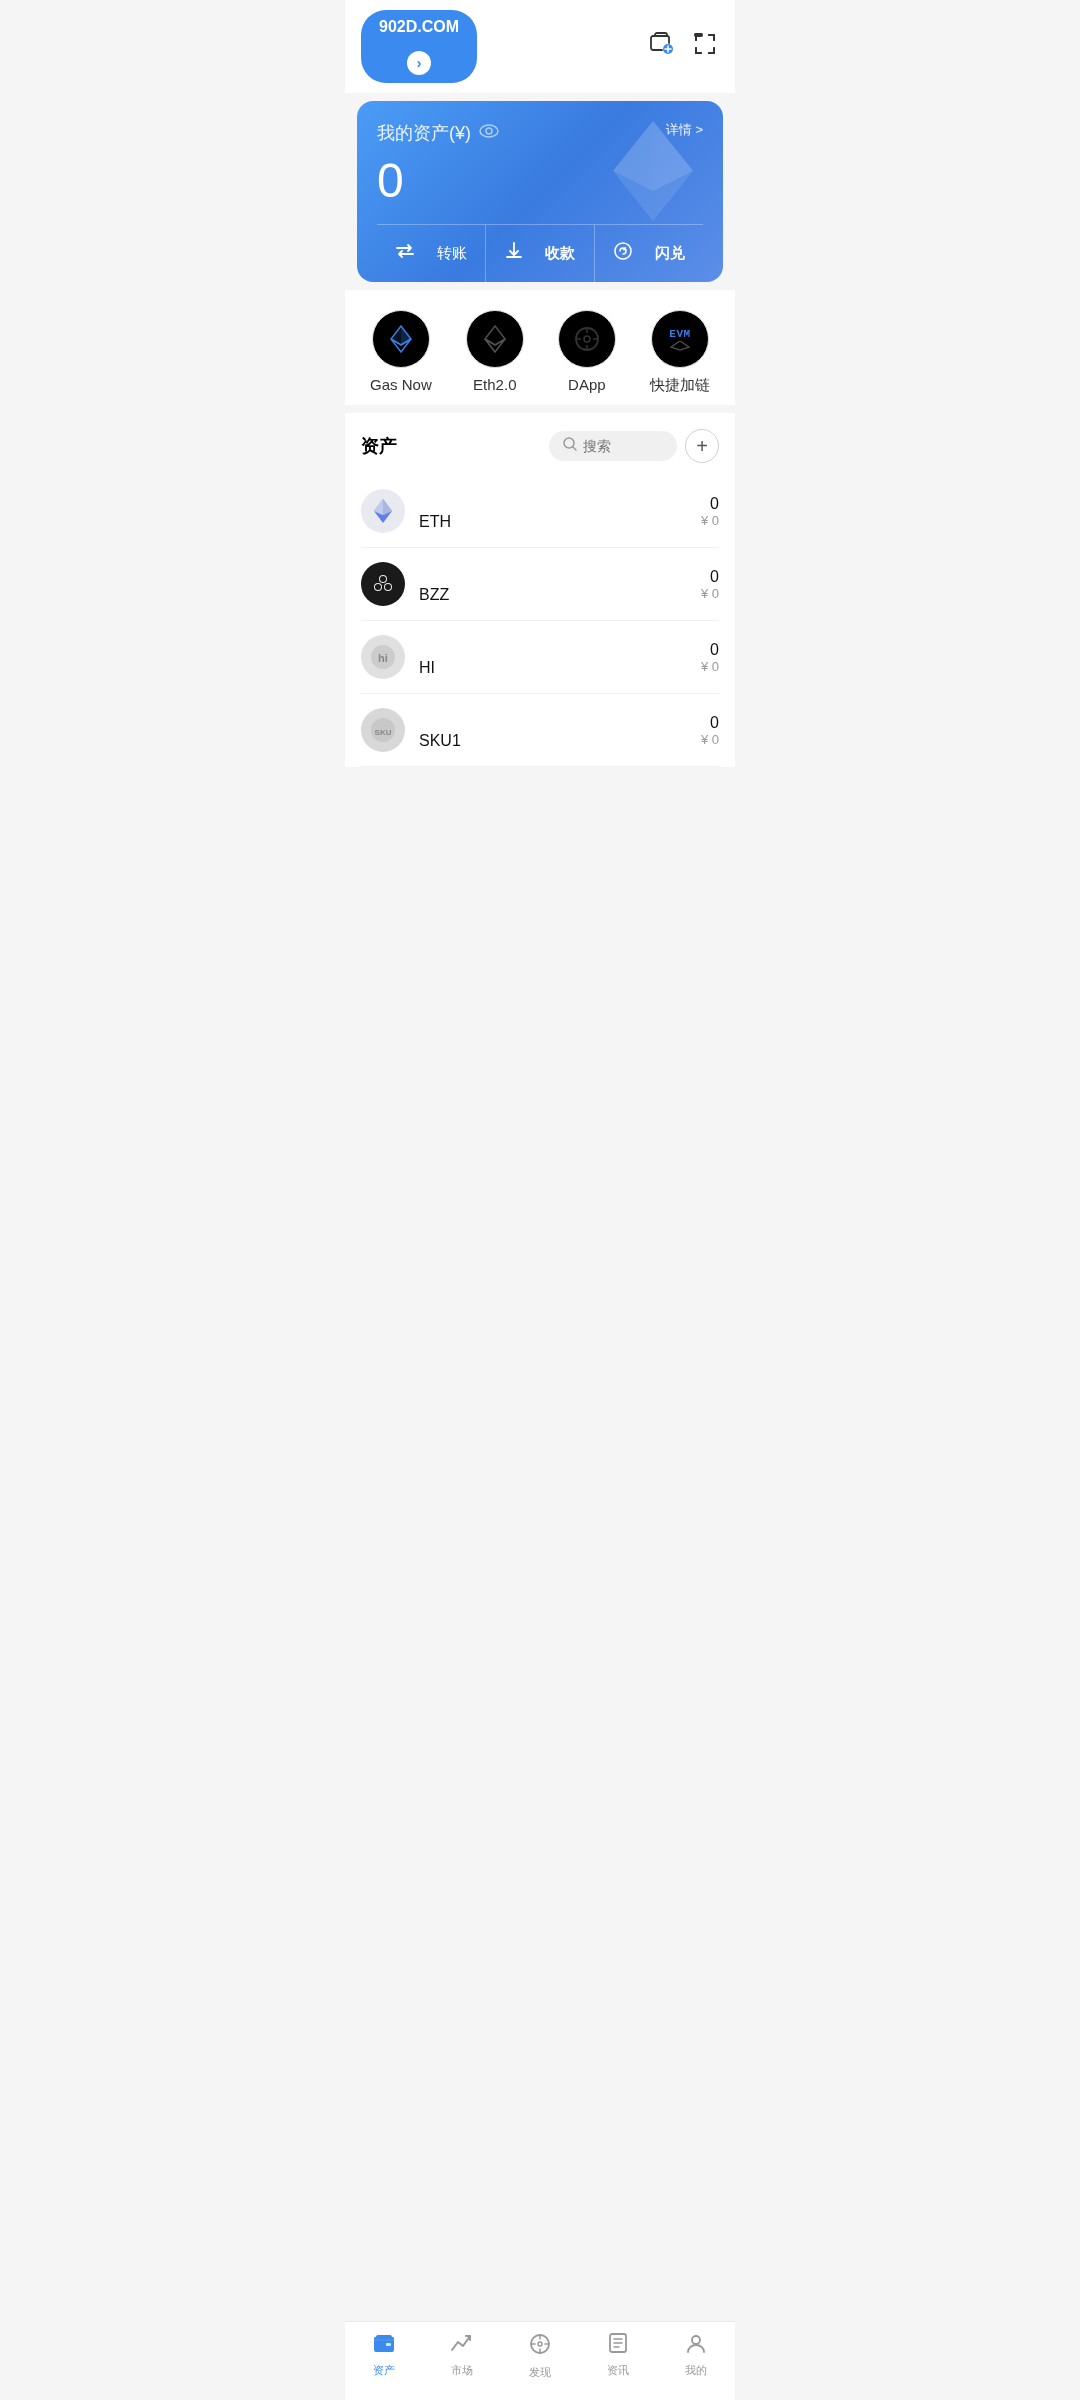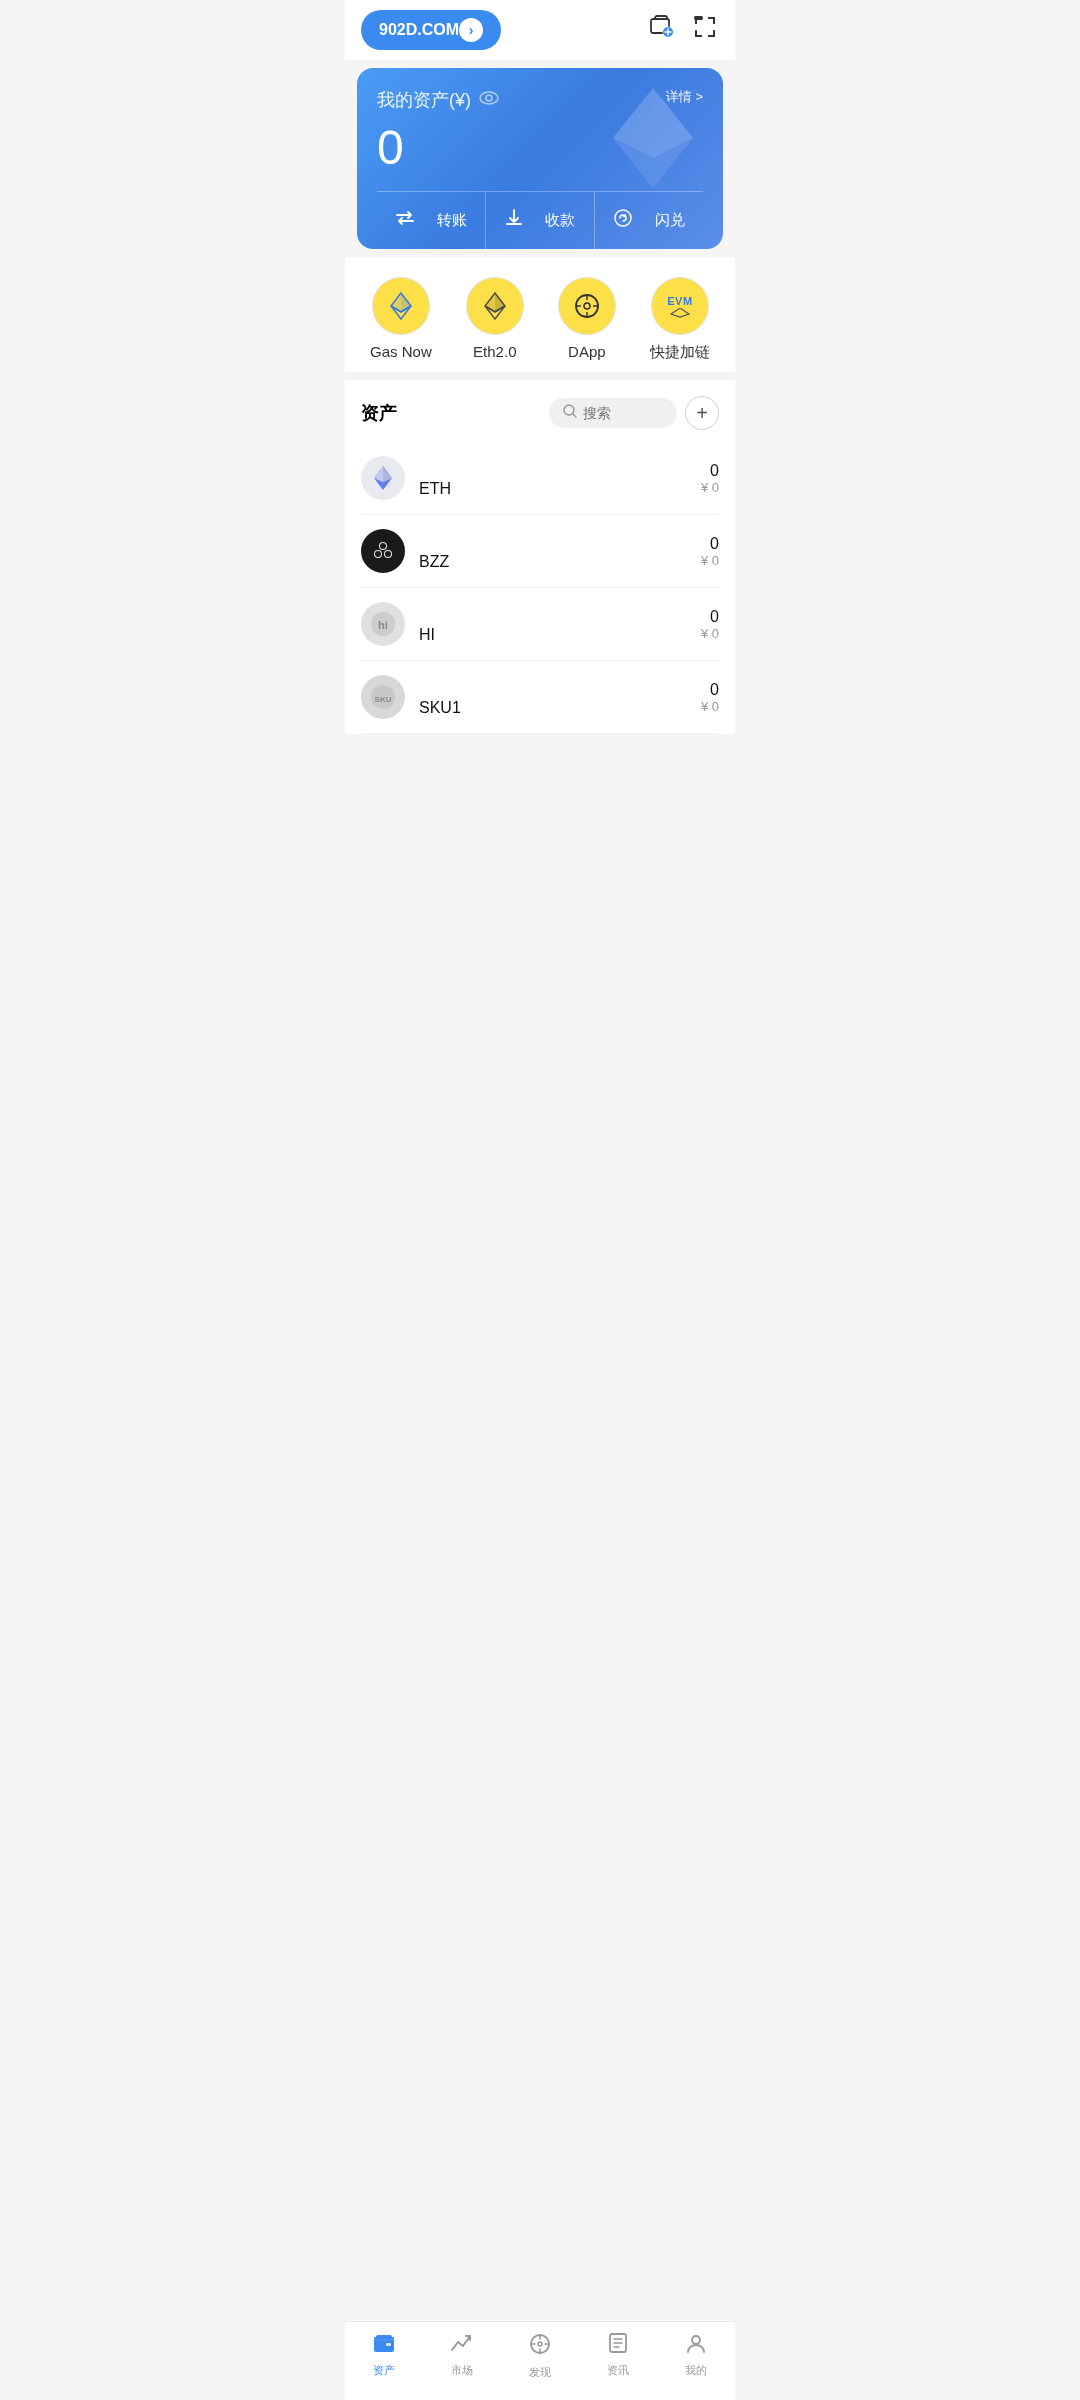--- a/index.html
+++ b/index.html
@@ -58,11 +58,12 @@
       padding: 8px 18px;
       display: flex;
       align-items: center;
-      gap: 0;
+      gap: 15px;
       font-size: 16px;
       font-weight: bold;
       cursor: pointer;
       border: none;
+      flex-direction: column;
     }
     .brand-arrow {
       width: 24px;

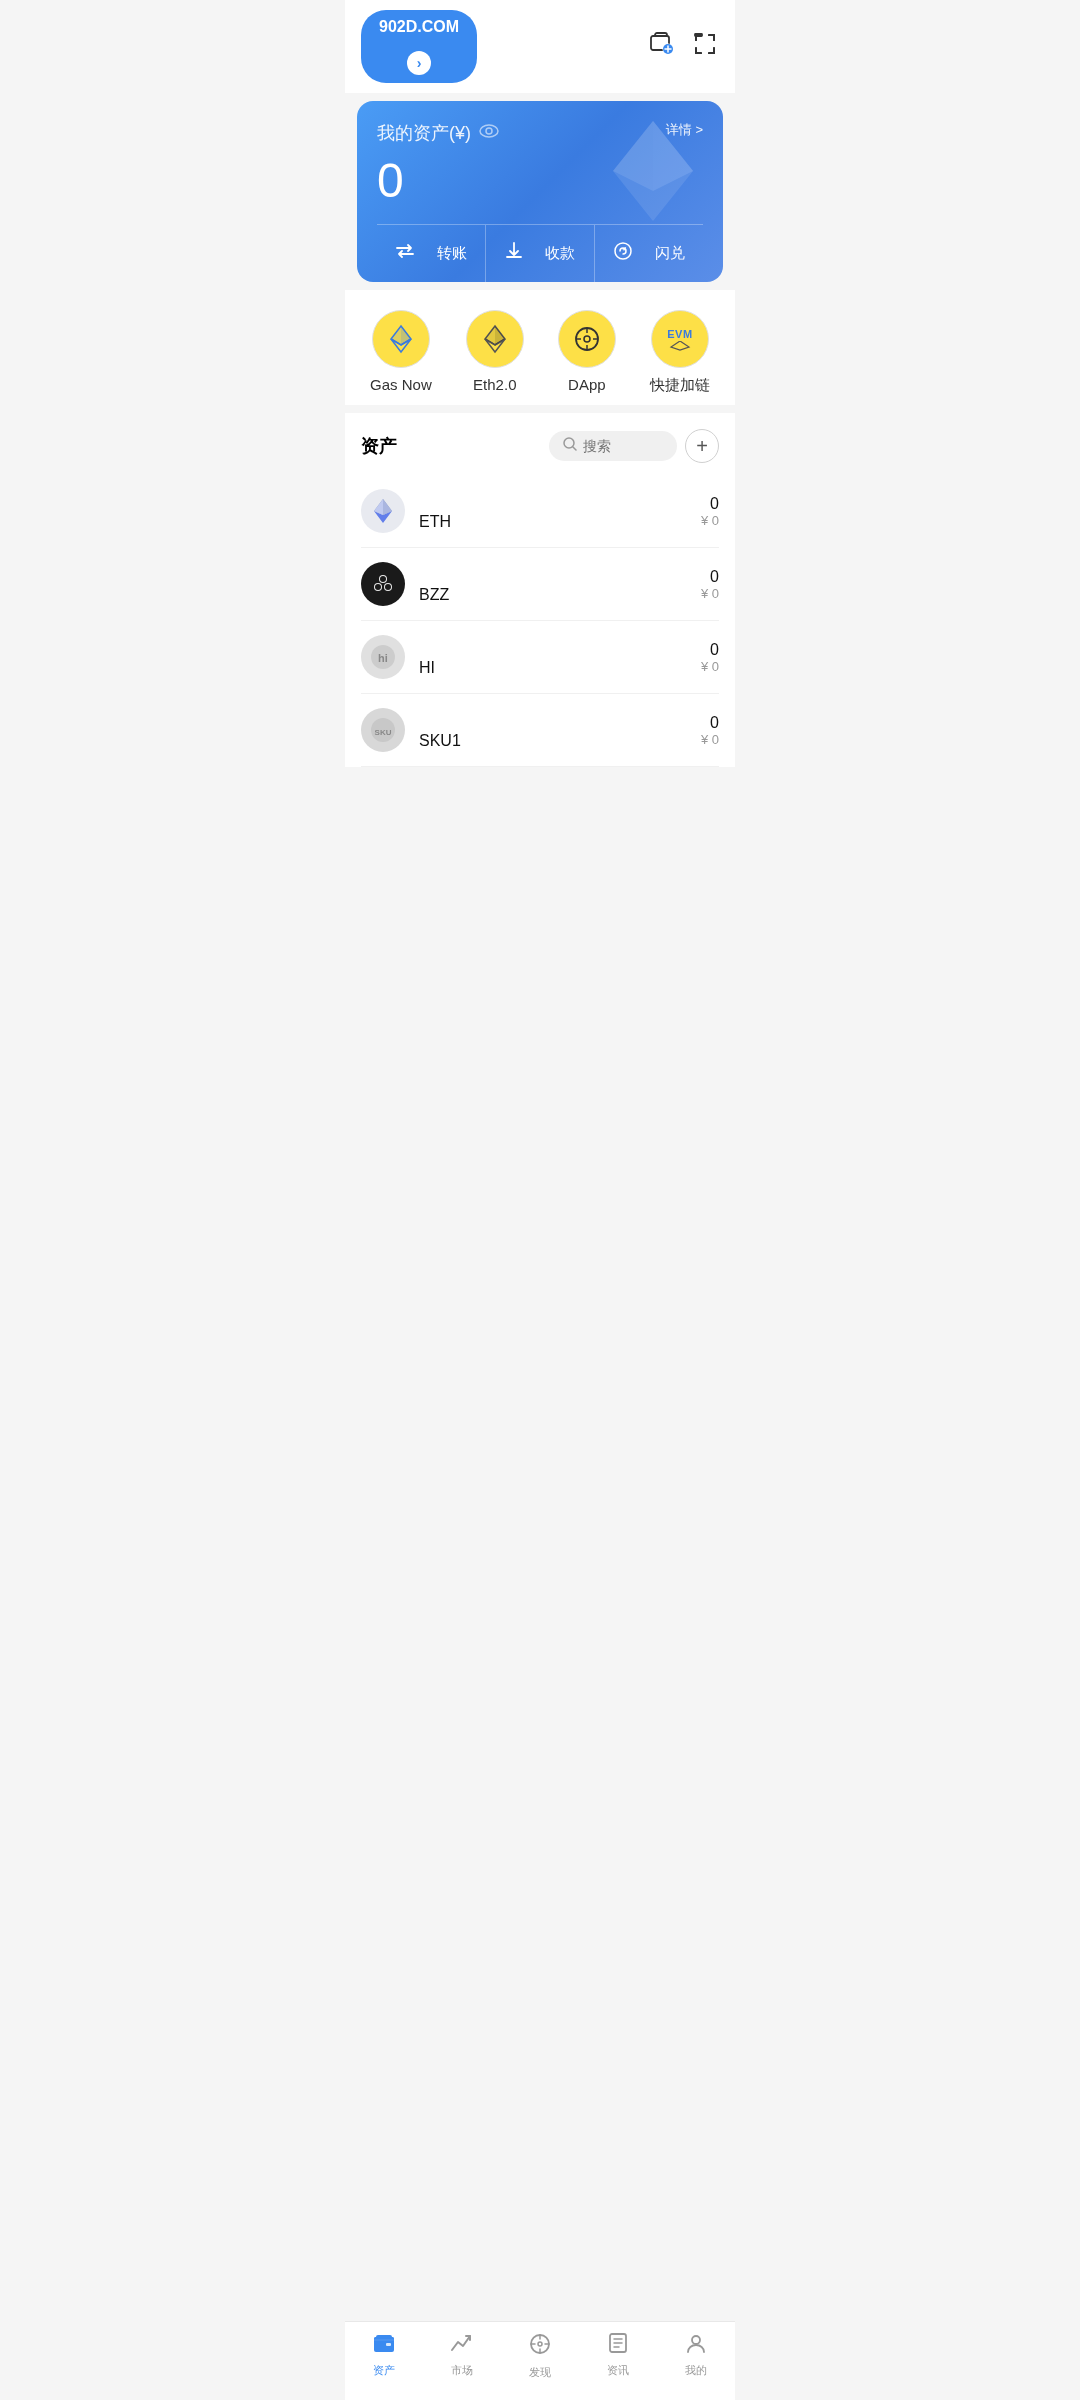--- a/index.html
+++ b/index.html
@@ -142,6 +142,7 @@
     }
     .asset-action + .asset-action {
       border-left: 1px solid rgba(255,255,255,0.3);
+      font-weight: bold;
     }
     .action-icon {
       font-size: 18px;

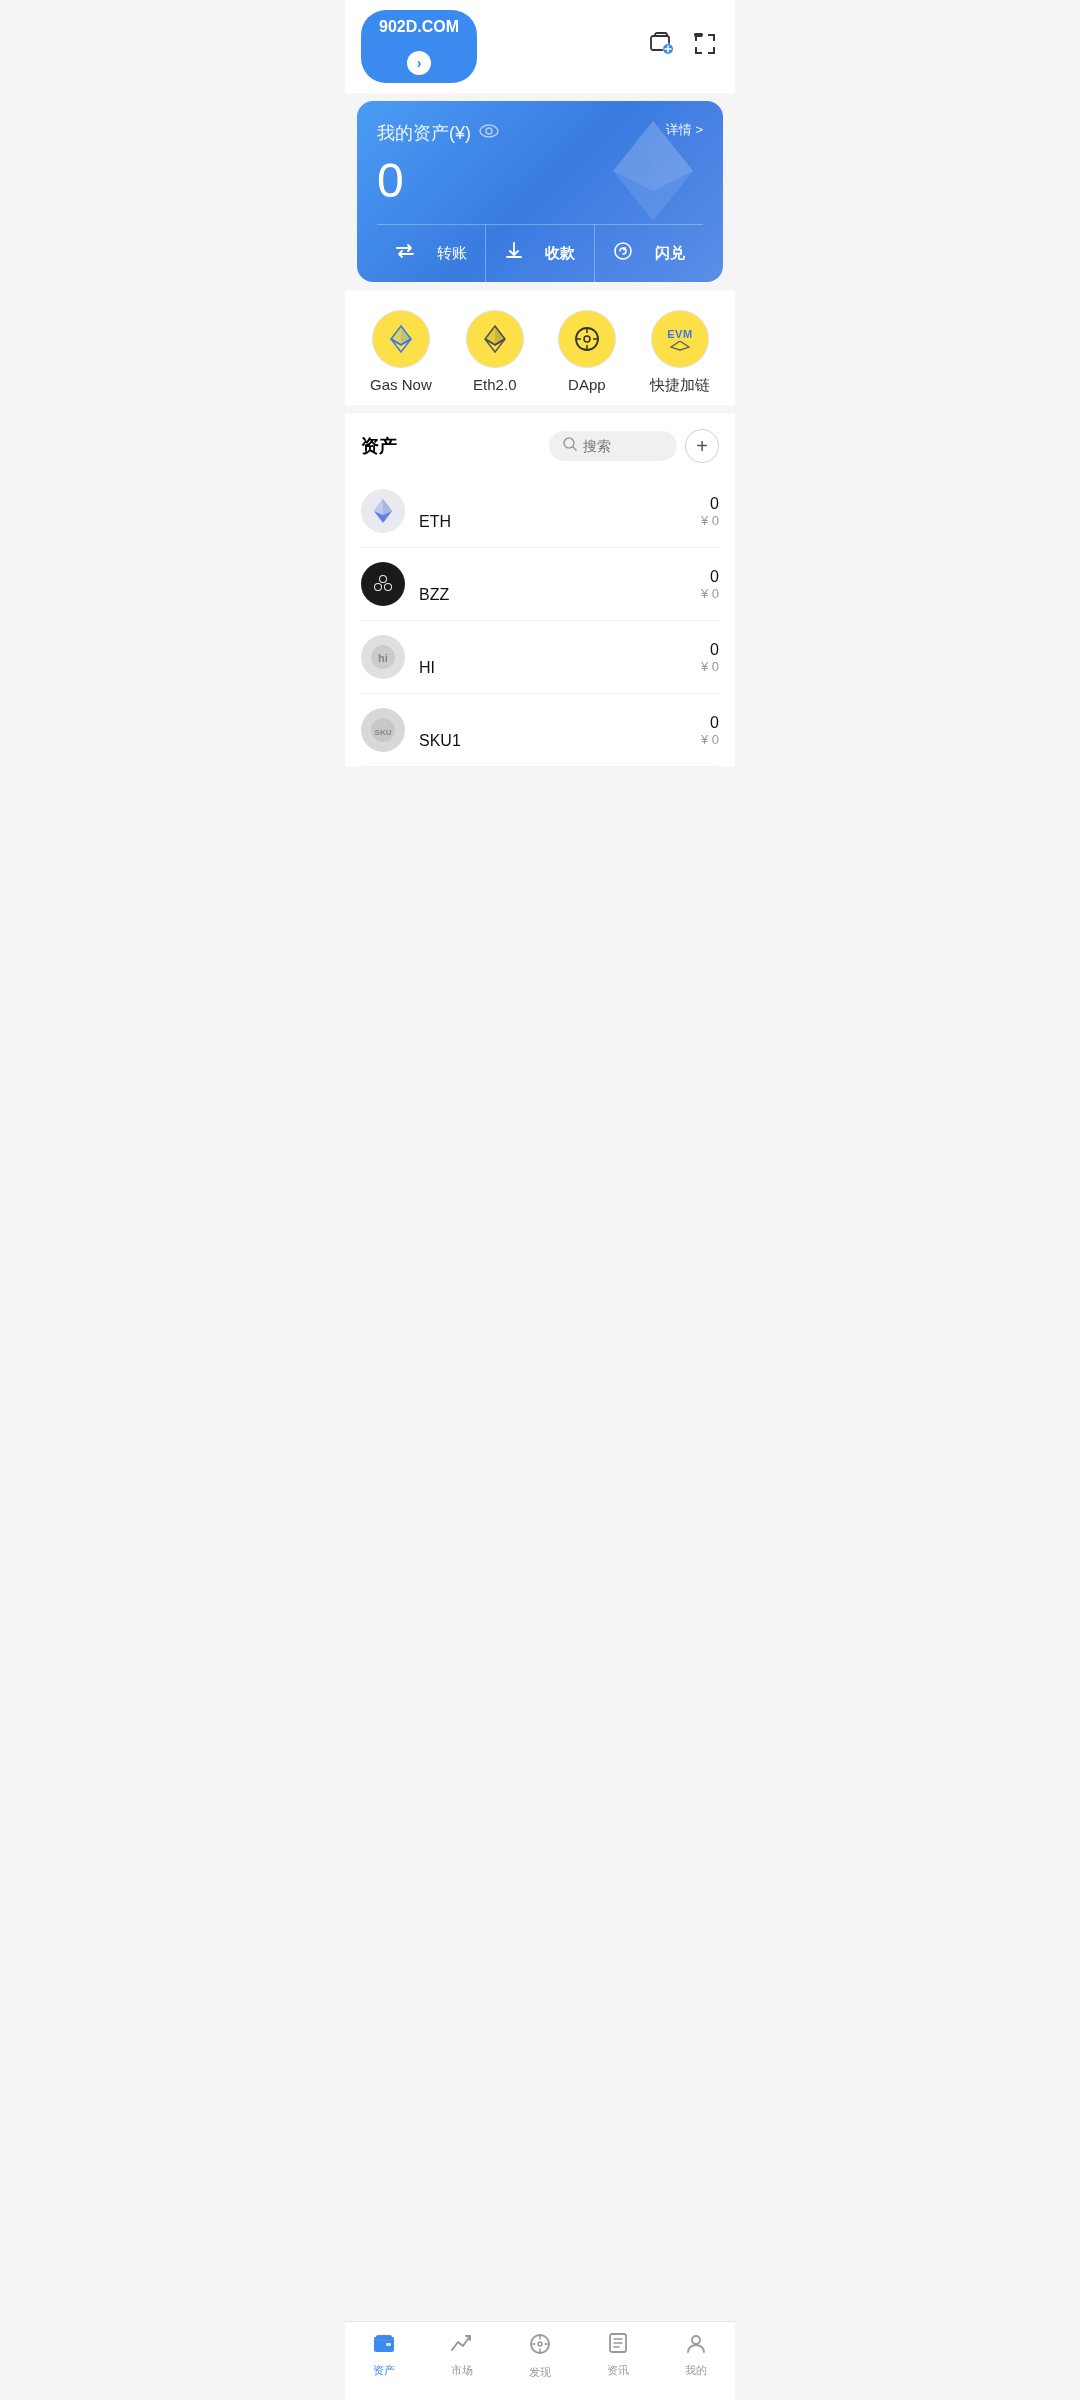--- a/index.html
+++ b/index.html
@@ -171,7 +171,8 @@
       display: flex;
       align-items: center;
       justify-content: center;
-      background: #fde047;
+      background: #000000;
+      font-family: Liberation Mono, monospace;
     }
     .quick-label {
       font-size: 15px;

